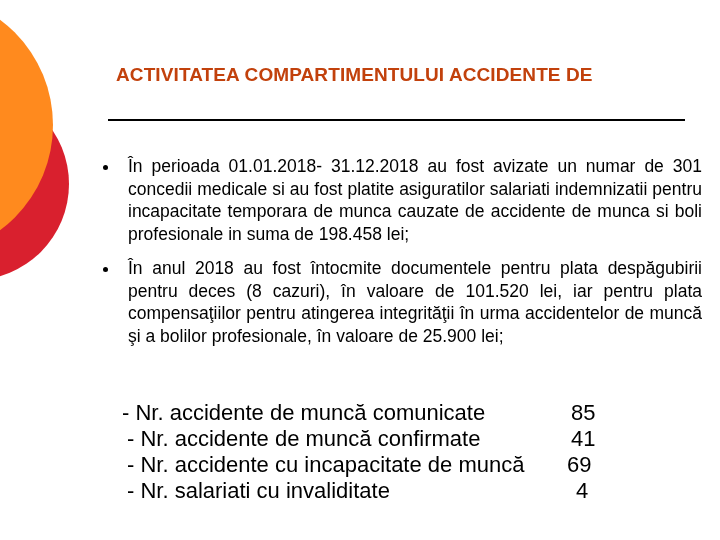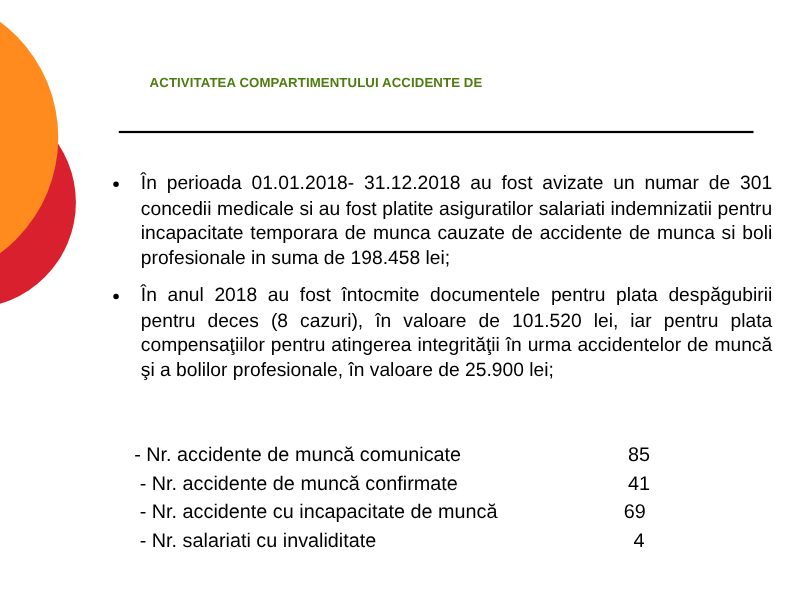--- a/index.html
+++ b/index.html
@@ -15,9 +15,8 @@
 
   .title {
     position: absolute; left: 116px; top: 64px; width: 580px;
-    font-weight: bold; font-size: 12px; line-height: 22px; color: #4d7c0f;
+    font-weight: bold; font-size: 19px; line-height: 22px; color: #c2410c;
     letter-spacing: 0.1px;
-    margin-left: 20px;
   }
   .title-rule { position: absolute; left: 108px; top: 119px; width: 577px; height: 2px; background: #000; }
 

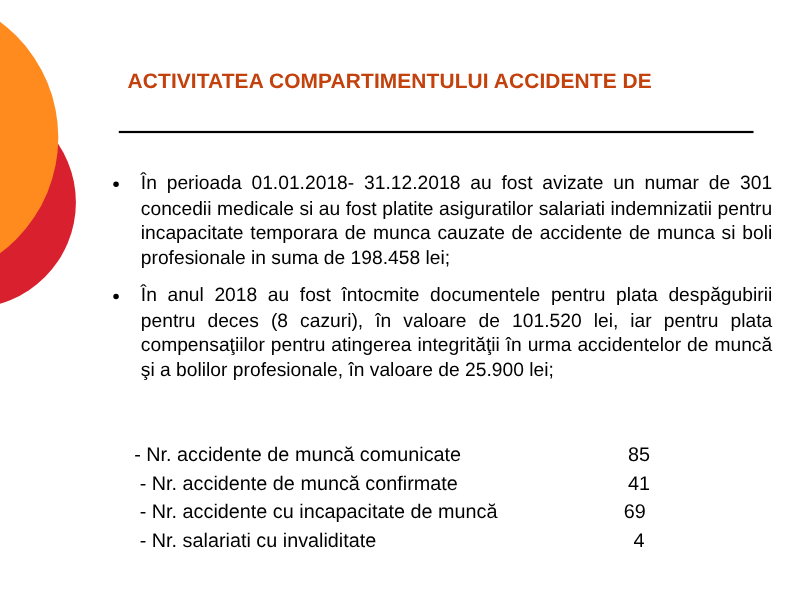--- a/index.html
+++ b/index.html
@@ -31,7 +31,7 @@
   }
 
   .stats { position: absolute; left: 120px; top: 400px; width: 500px; }
-  .stat-row { position: relative; height: 26px; font-size: 18px; line-height: 26px; }
+  .stat-row { position: relative; height: 26px; font-size: 22px; line-height: 26px; }
   .stat-label { position: absolute; left: 7px; top: 0; white-space: pre; }
   .stat-row.first .stat-label { left: 2px; }
   .stat-value { position: absolute; top: 0; white-space: pre; }

